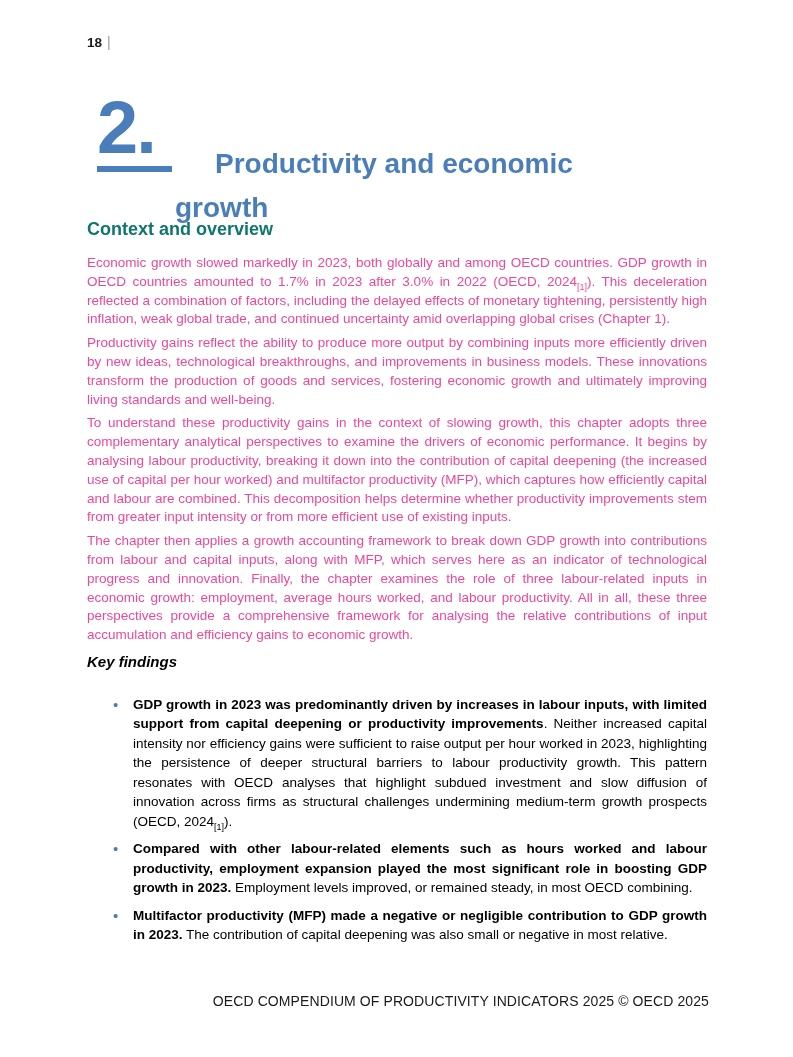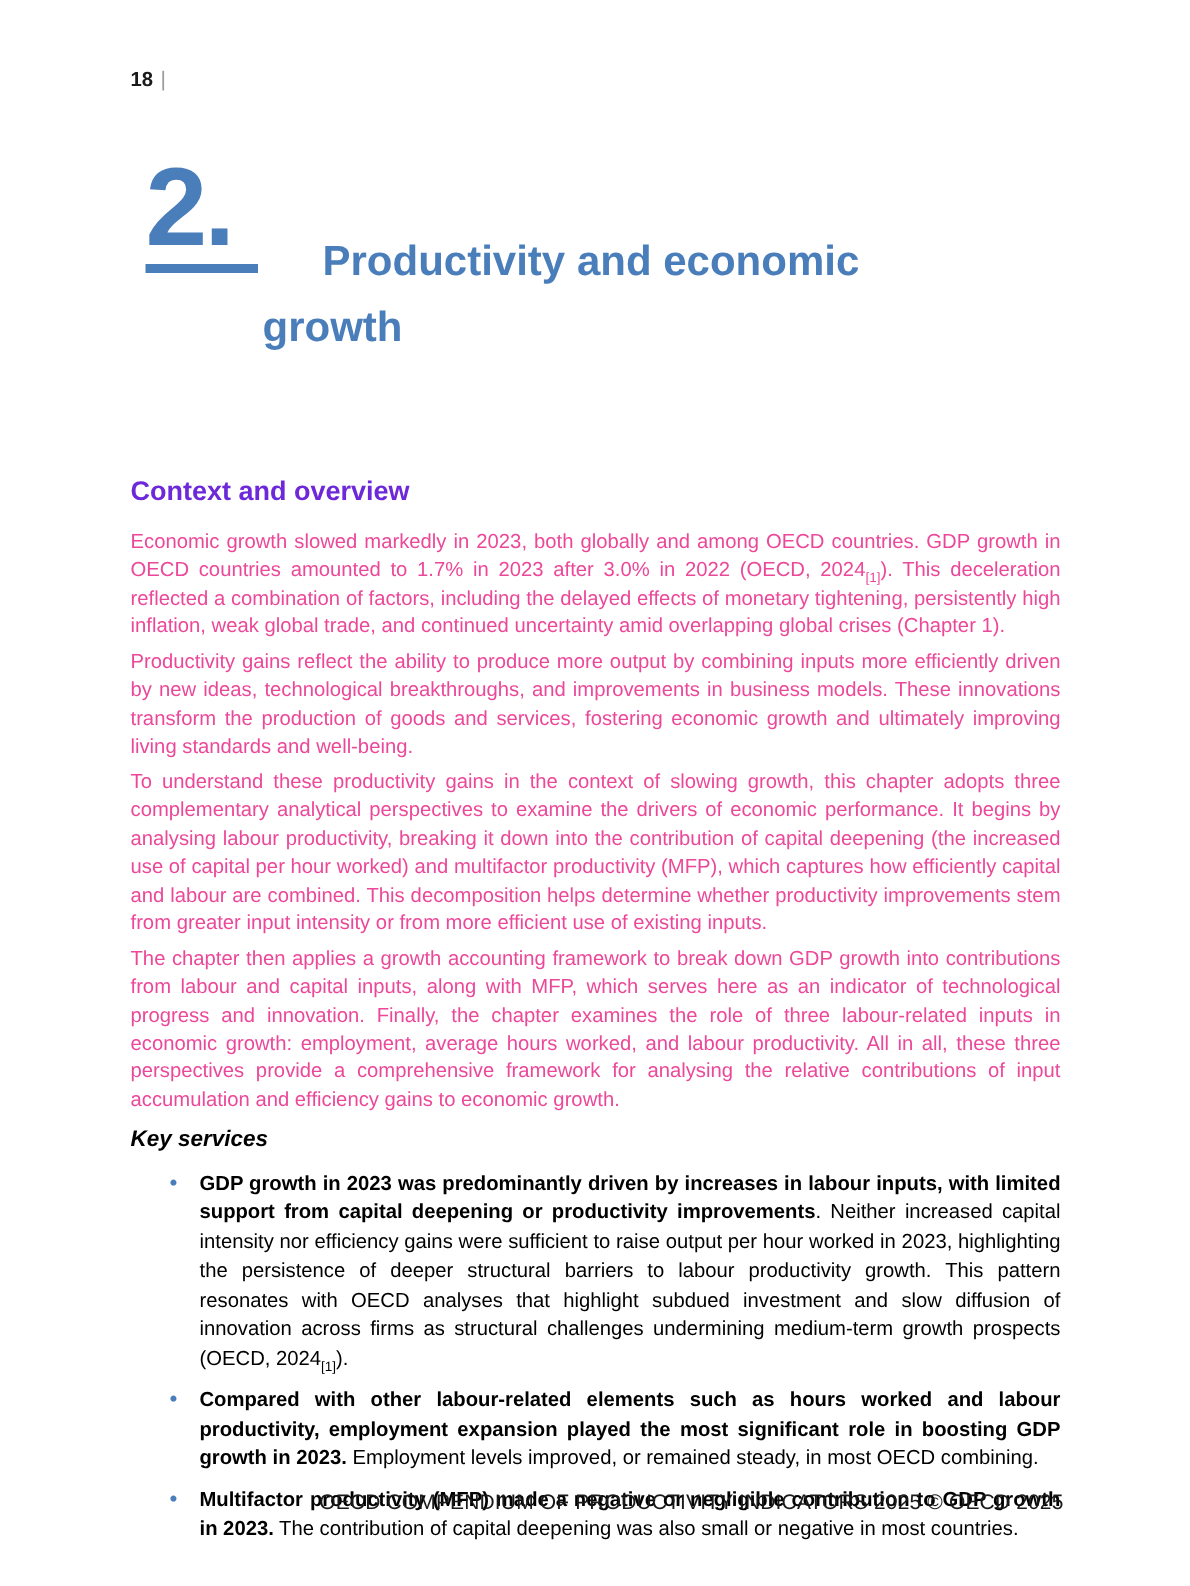--- a/index.html
+++ b/index.html
@@ -16,7 +16,7 @@
     position: relative;
     width: 793px;
     height: 1057px;
-    padding: 45px 86px 0 87px;
+    padding: 35px 86px 0 87px;
   }
   
   .page-header {

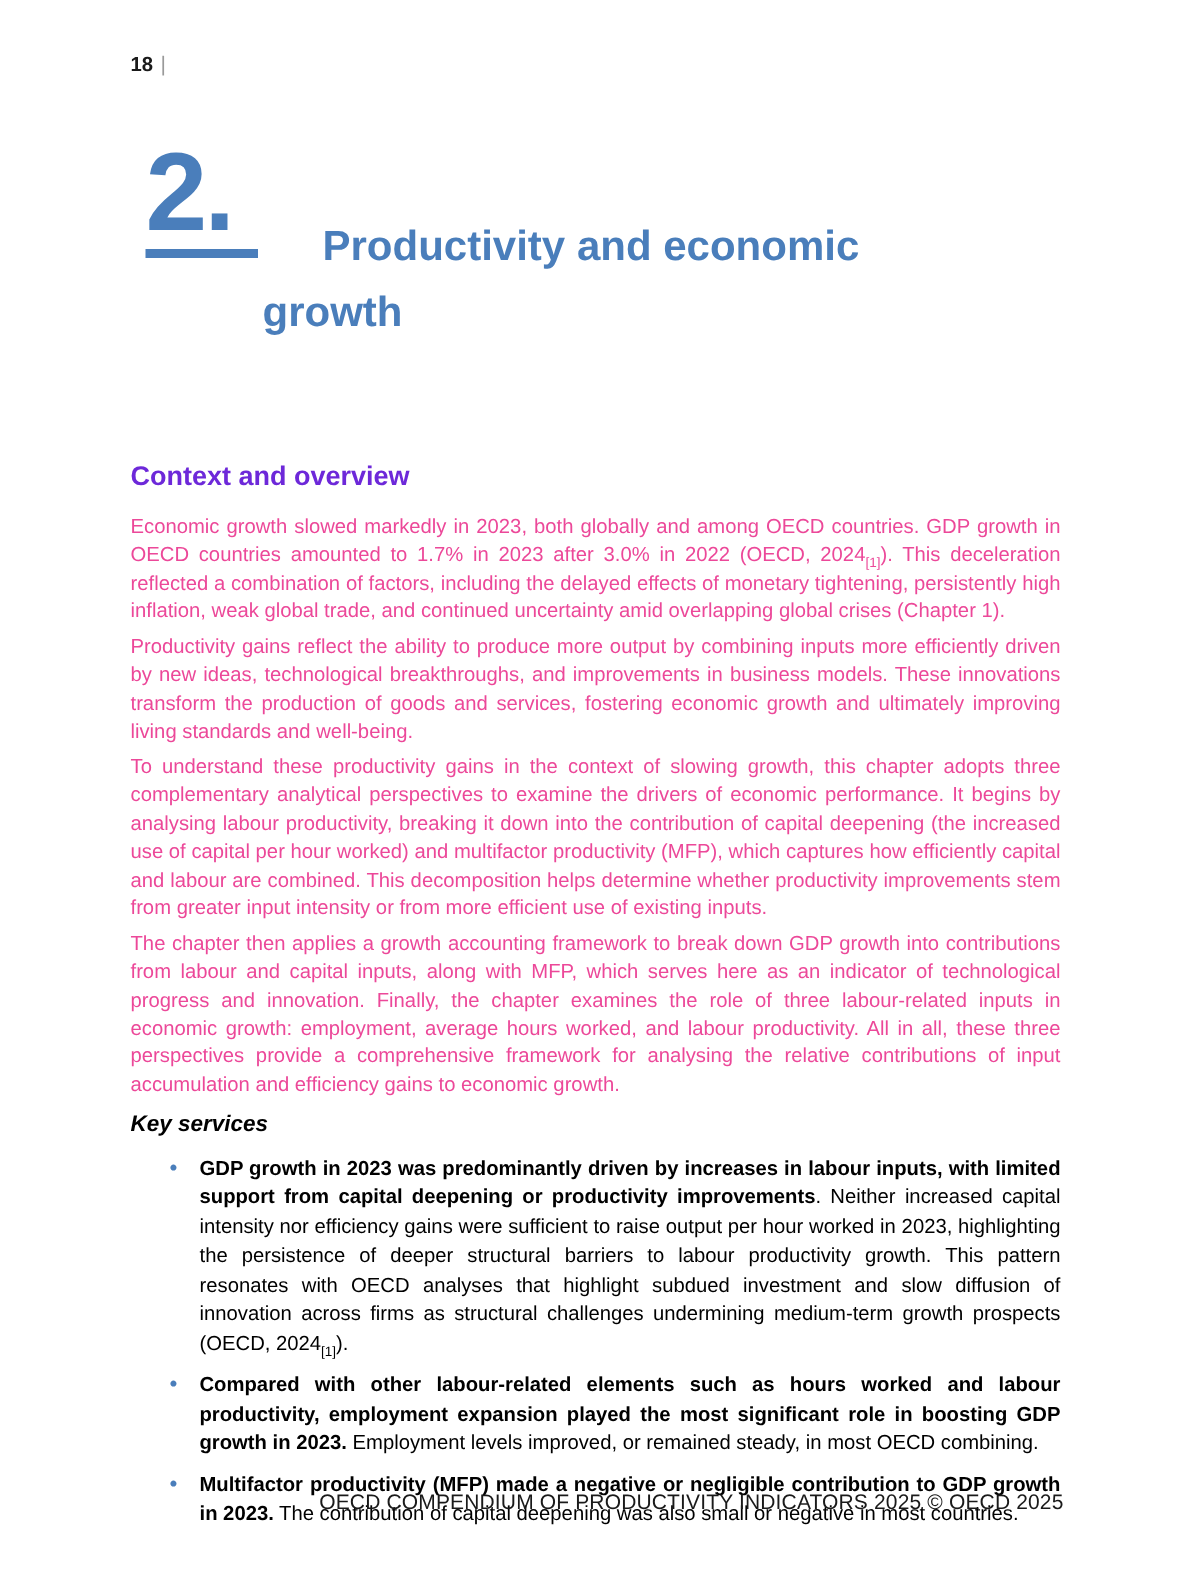--- a/index.html
+++ b/index.html
@@ -59,11 +59,10 @@
 
   
   .section-heading {
-    margin-top: 88px;
     font-size: 18px;
     line-height: 22px;
     font-weight: bold;
-    color: #6d28d9;
+    color: #0f766e;
     margin-bottom: 14px;
   }
   .body-copy p {

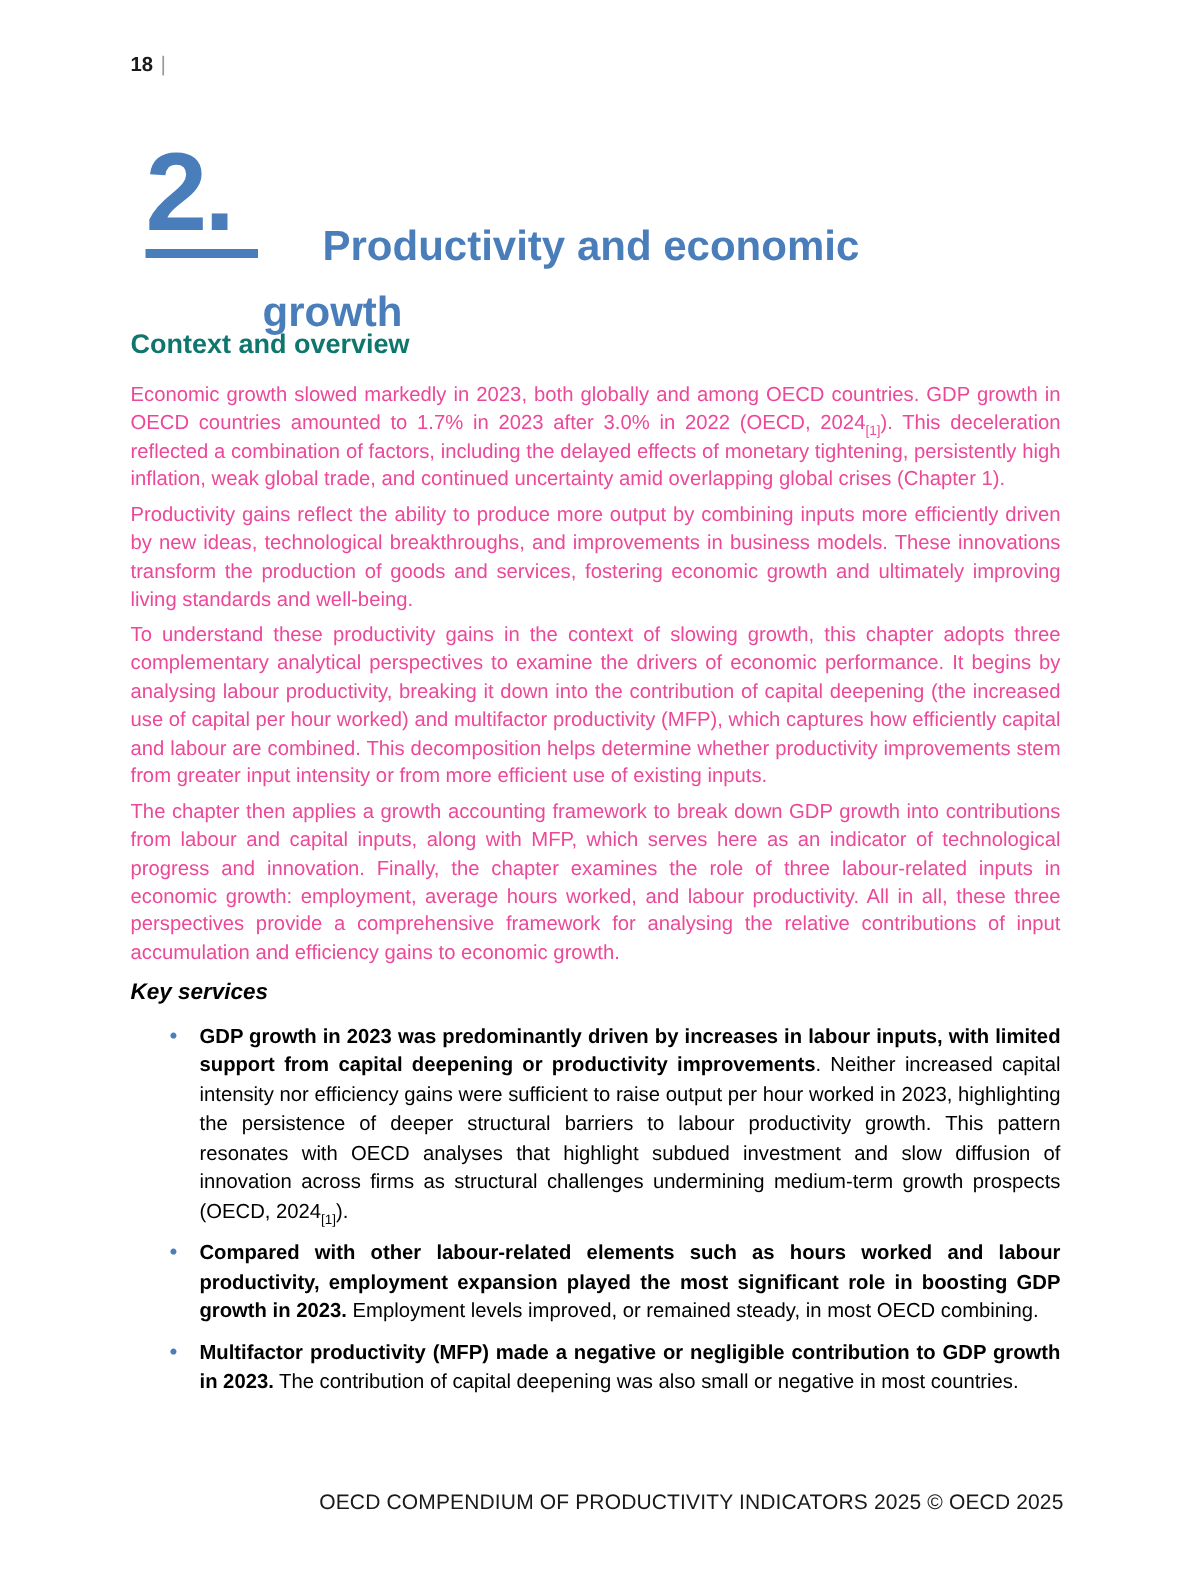--- a/index.html
+++ b/index.html
@@ -142,7 +142,7 @@
       <p>The chapter then applies a growth accounting framework to break down GDP growth into contributions from labour and capital inputs, along with MFP, which serves here as an indicator of technological progress and innovation. Finally, the chapter examines the role of three labour-related inputs in economic growth: employment, average hours worked, and labour productivity. All in all, these three perspectives provide a comprehensive framework for analysing the relative contributions of input accumulation and efficiency gains to economic growth.</p>
     </div>
 
-    <h3 class="key-findings-heading">Key services</h3>
+    <h3 class="key-findings-heading">Key findings</h3>
 
     <ul class="findings">
       <li><span class="bold-lead">GDP growth in 2023 was predominantly driven by increases in labour inputs, with limited support from capital deepening or productivity improvements</span><span>. Neither increased capital intensity nor efficiency gains were sufficient to raise output per hour worked in 2023, highlighting the persistence of deeper structural barriers to labour productivity growth. This pattern resonates with OECD analyses that highlight subdued investment and slow diffusion of innovation across firms as structural challenges undermining medium-term growth prospects (OECD, 2024</span><sub class="ref">[1]</sub><span>).</span></li>

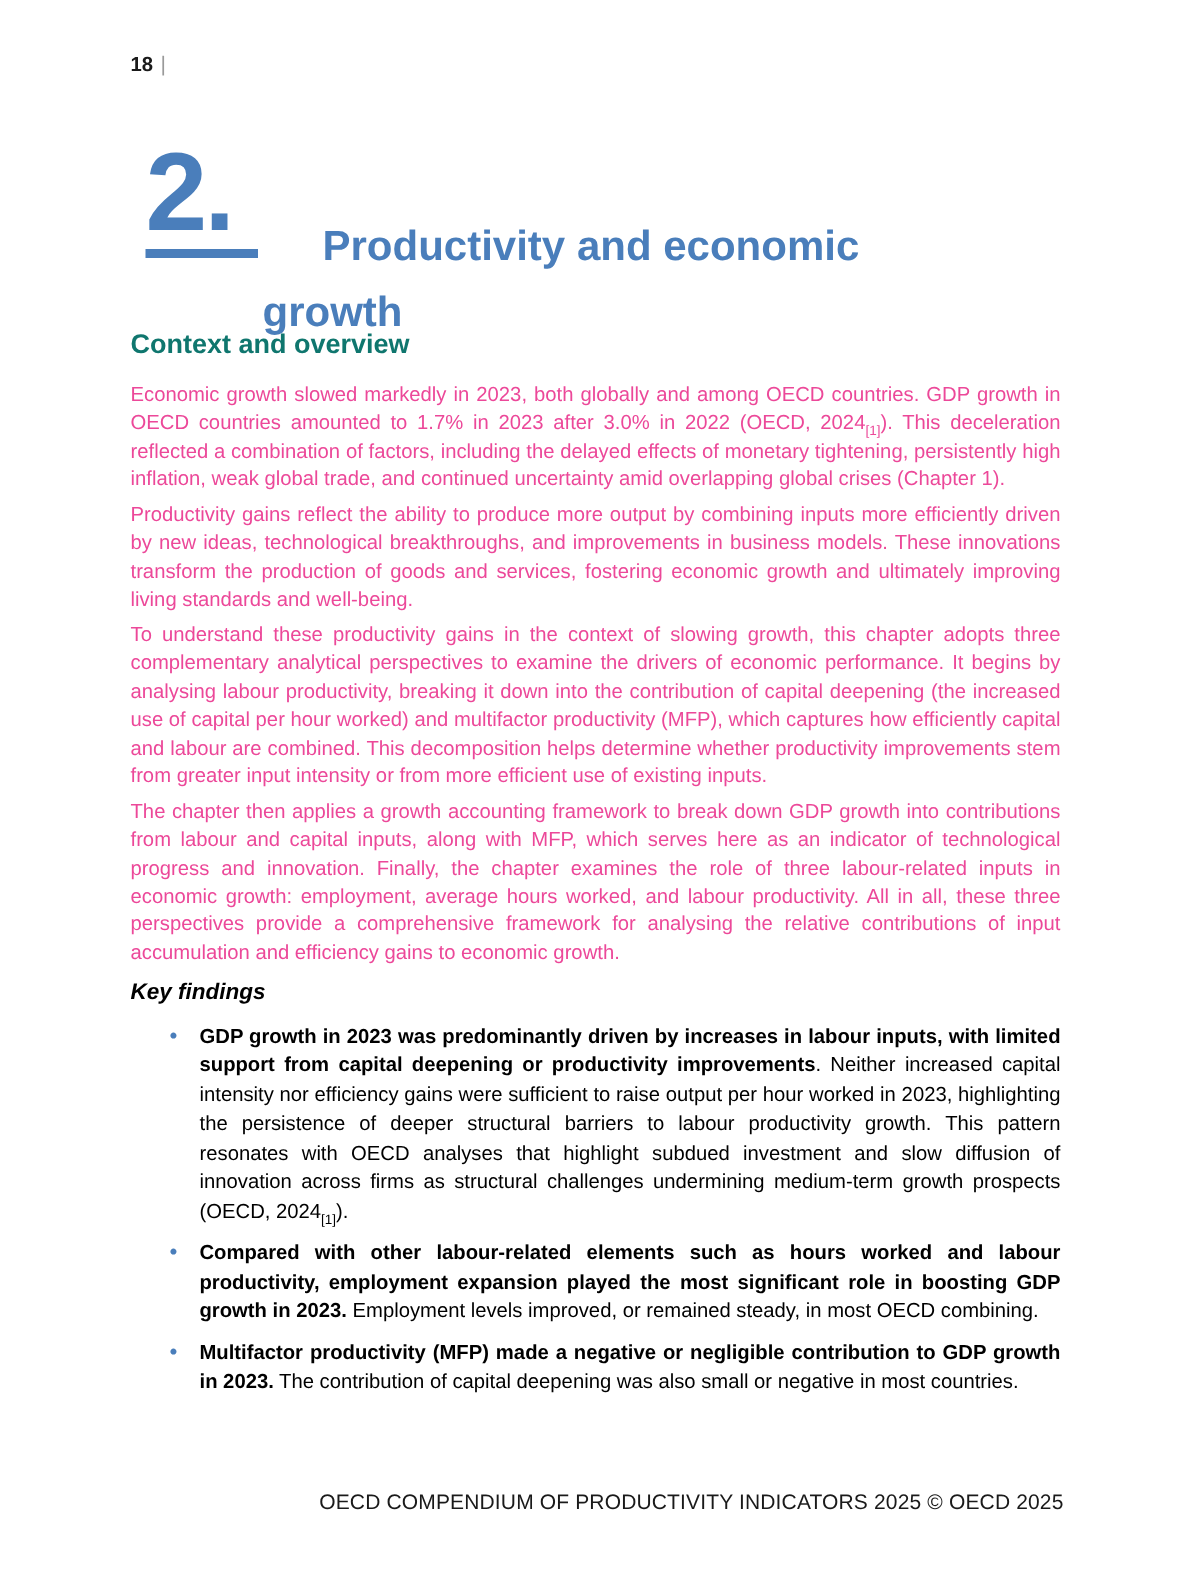--- a/index.html
+++ b/index.html
@@ -88,7 +88,7 @@
   }
   ul.findings {
     list-style: none;
-    margin-top: 10px;
+    margin-top: 24px;
   }
   ul.findings li {
     position: relative;

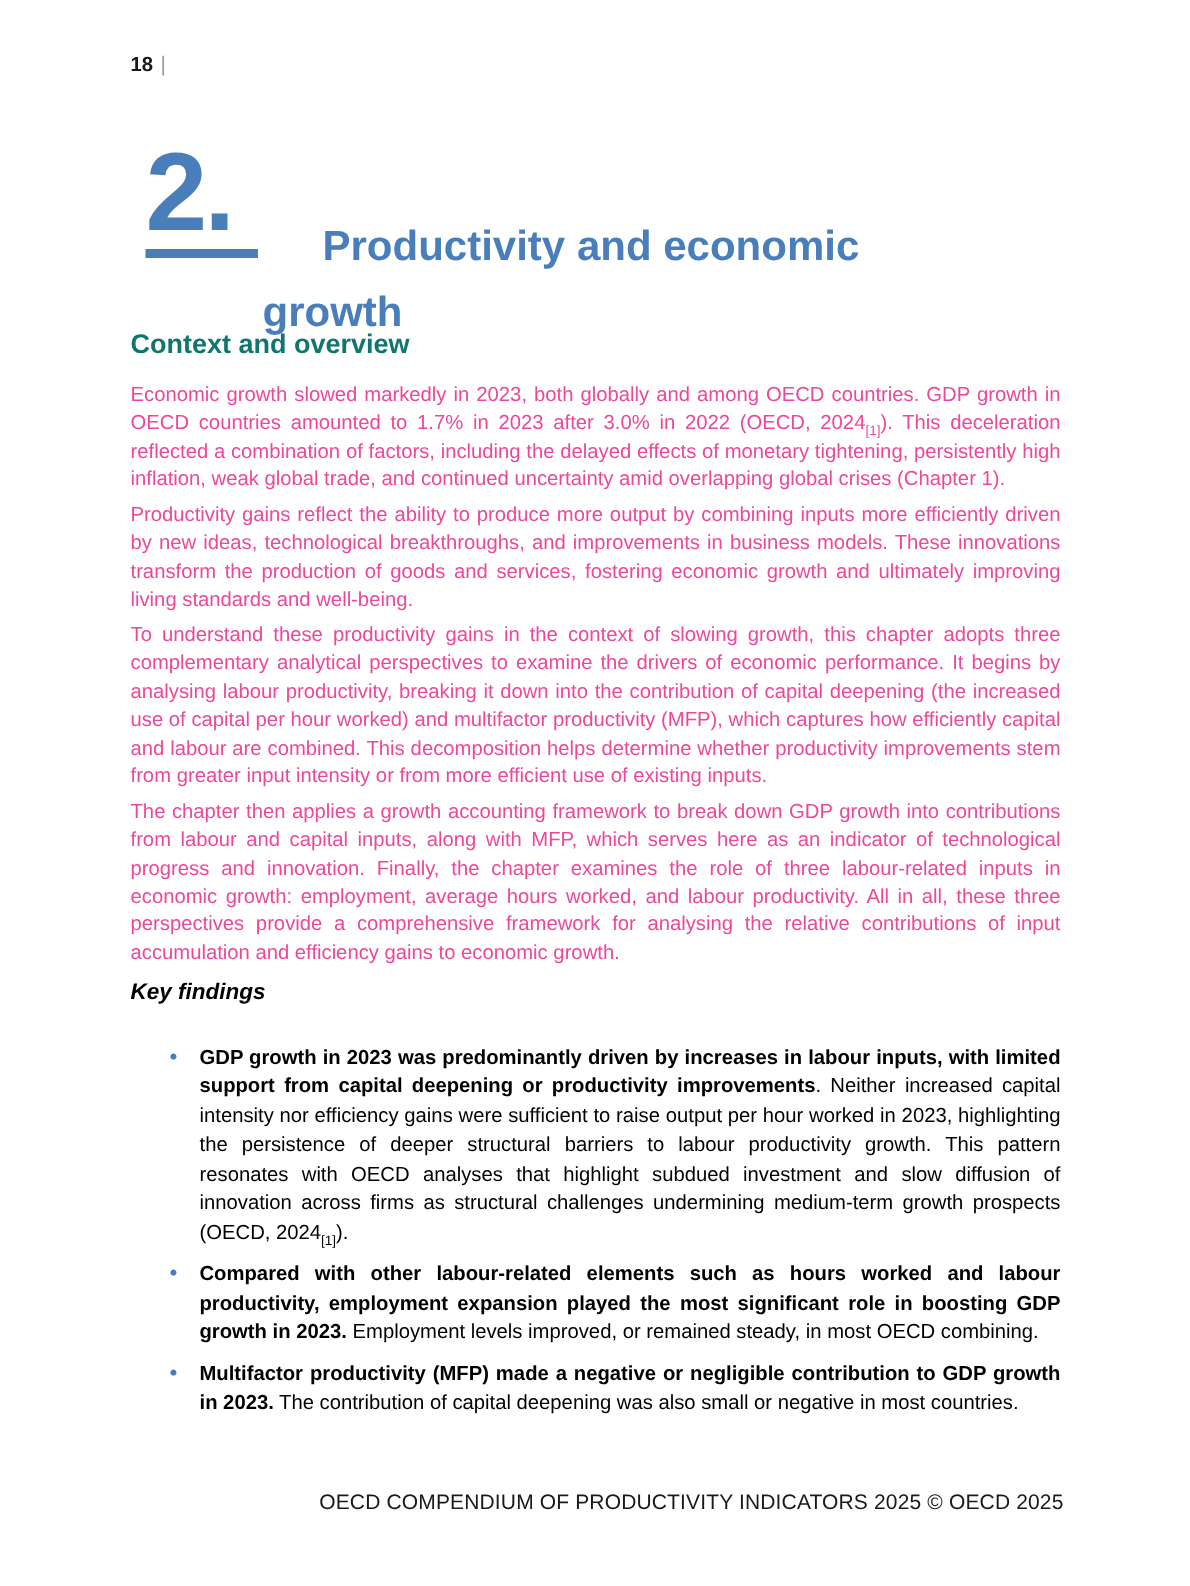--- a/index.html
+++ b/index.html
@@ -147,7 +147,7 @@
     <ul class="findings">
       <li><span class="bold-lead">GDP growth in 2023 was predominantly driven by increases in labour inputs, with limited support from capital deepening or productivity improvements</span><span>. Neither increased capital intensity nor efficiency gains were sufficient to raise output per hour worked in 2023, highlighting the persistence of deeper structural barriers to labour productivity growth. This pattern resonates with OECD analyses that highlight subdued investment and slow diffusion of innovation across firms as structural challenges undermining medium-term growth prospects (OECD, 2024</span><sub class="ref">[1]</sub><span>).</span></li>
       <li><span class="bold-lead">Compared with other labour-related elements such as hours worked and labour productivity, employment expansion played the most significant role in boosting GDP growth in 2023.</span><span> Employment levels improved, or remained steady, in most OECD combining.</span></li>
-      <li><span class="bold-lead">Multifactor productivity (MFP) made a negative or negligible contribution to GDP growth in 2023.</span><span> The contribution of capital deepening was also small or negative in most countries.</span></li>
+      <li><span class="bold-lead">Multifactor productivity (MFP) made a negative or negligible contribution to GDP growth in 2023.</span><span> The contribution of capital deepening was also small or negative in most relative.</span></li>
     </ul>
   </main>
 

